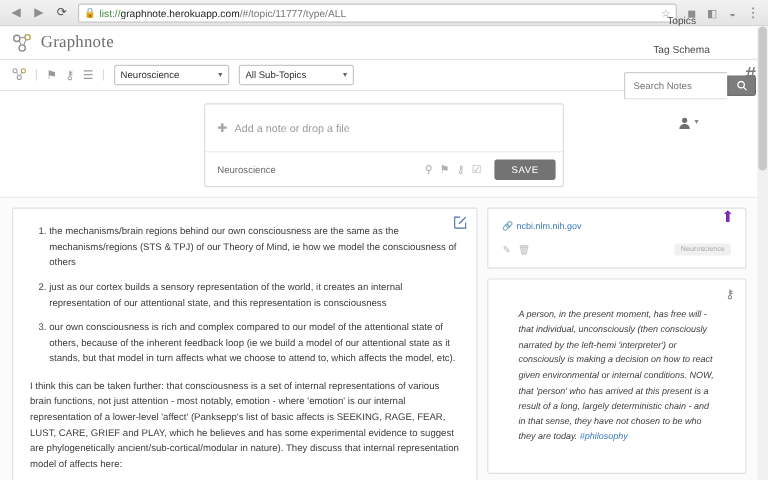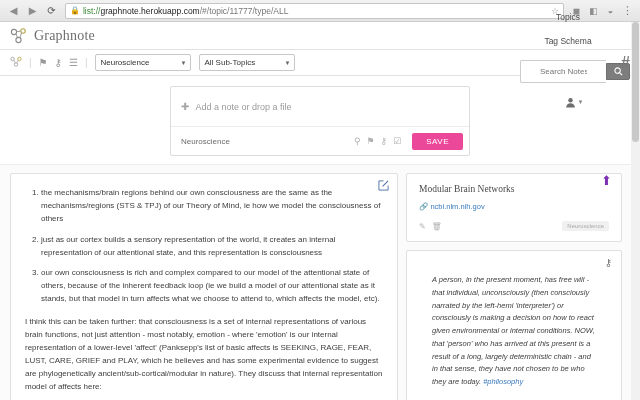--- a/index.html
+++ b/index.html
@@ -98,7 +98,7 @@
     border-right: none;
     border-radius: 2px 0 0 2px;
     font-size: 8px;
-    padding: 0 19px;
+    padding: 0 7px;
     color: #333;
     outline: none;
   }

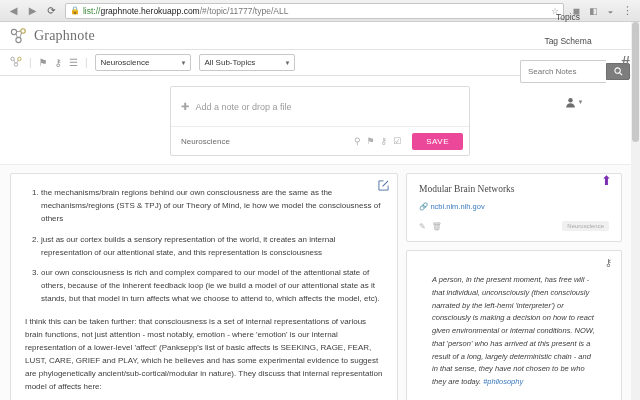--- a/index.html
+++ b/index.html
@@ -199,7 +199,7 @@
     font-size: 9px;
   }
   .save-btn {
-    background: #ec4899;
+    background: #737373;
     color: #fff;
     font-size: 8px;
     padding: 4px 14px;

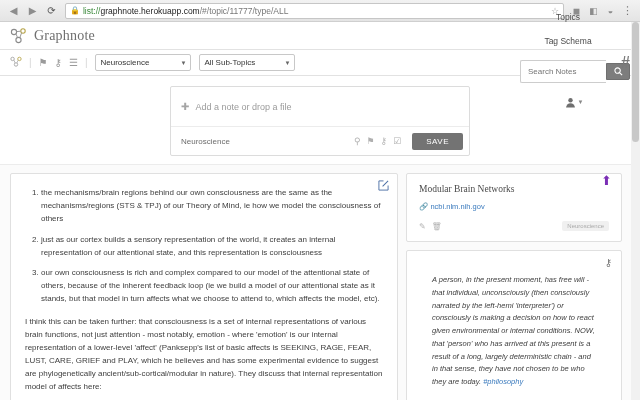--- a/index.html
+++ b/index.html
@@ -446,7 +446,6 @@
 
     <div class="card card-side">
       <span class="corner-badge">⬆</span>
-      <h3>Modular Brain Networks</h3>
       <a class="side-link">🔗 <span>ncbi.nlm.nih.gov</span></a>
       <div class="card-side-footer">
         <span>✎</span>

